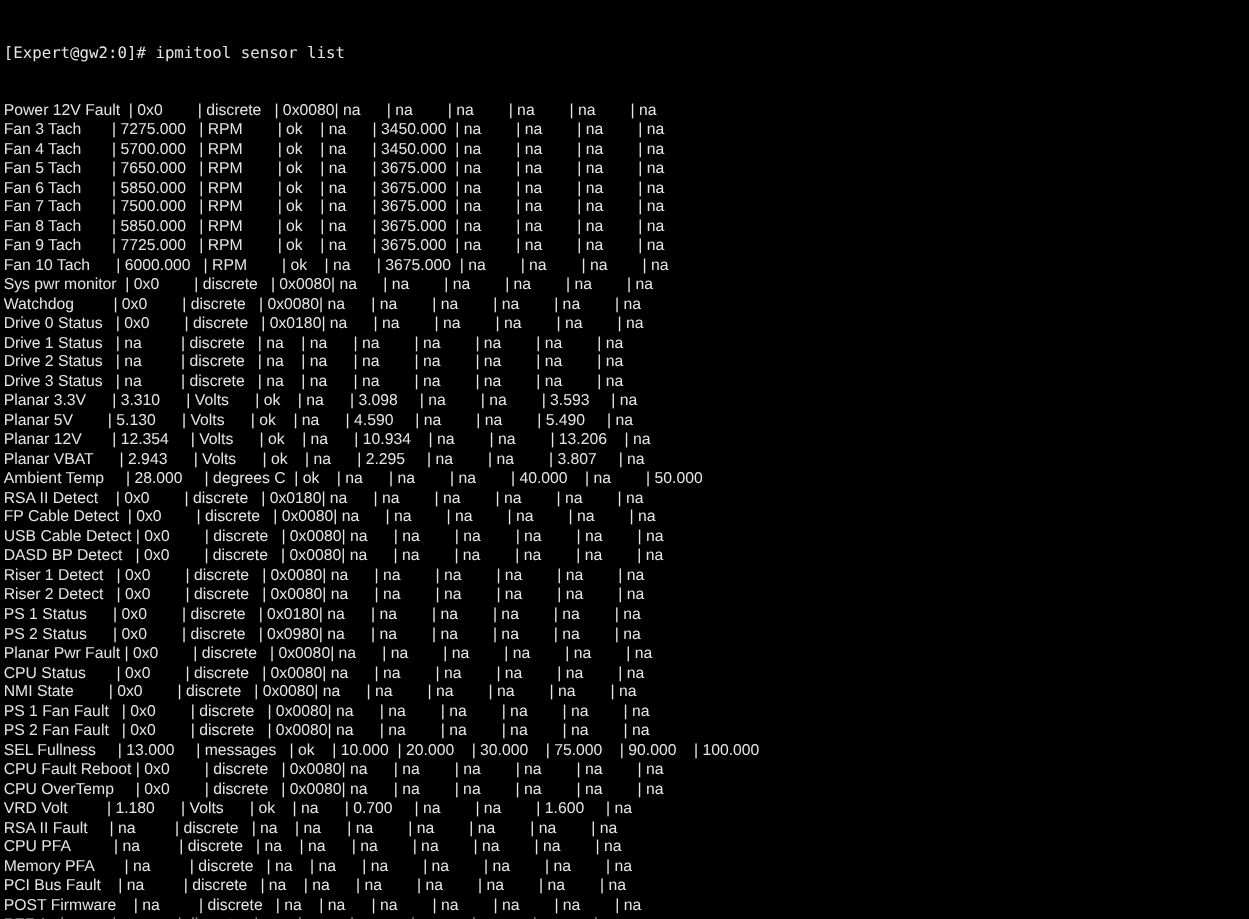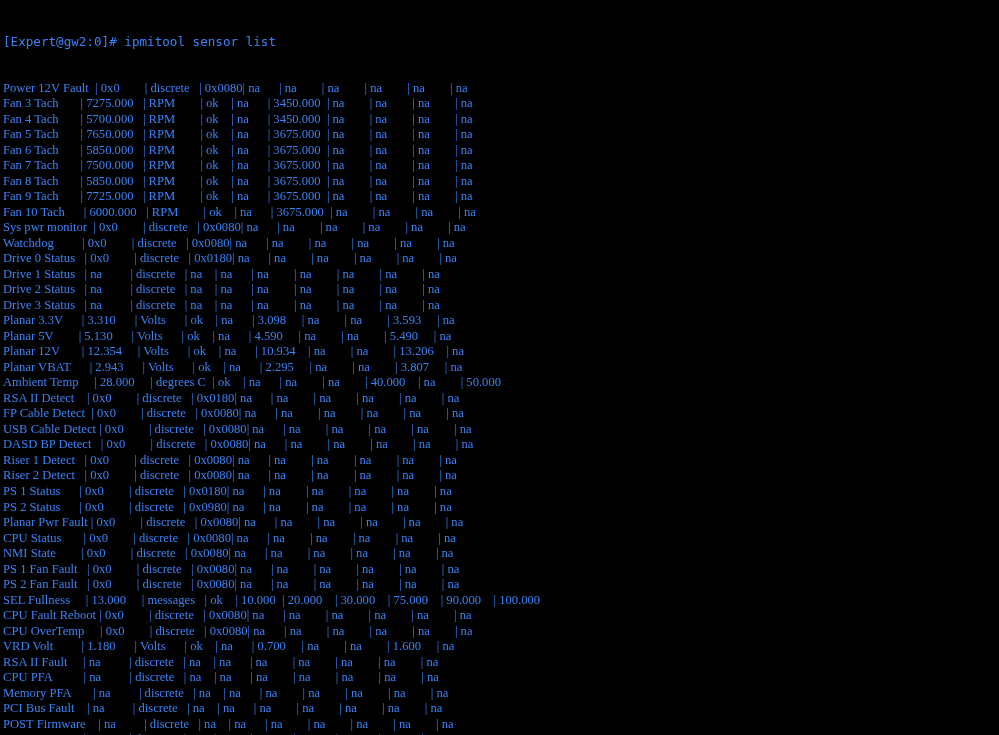--- a/index.html
+++ b/index.html
@@ -18,7 +18,7 @@
     width: 999px;
     height: 735px;
     background: #000000;
-    color: #3b82f6;
+    color: #e5e5e5;
     font-family: "DejaVu Sans Mono", "Liberation Mono", monospace;
     font-size: 12.6px;
     line-height: 15.52px;

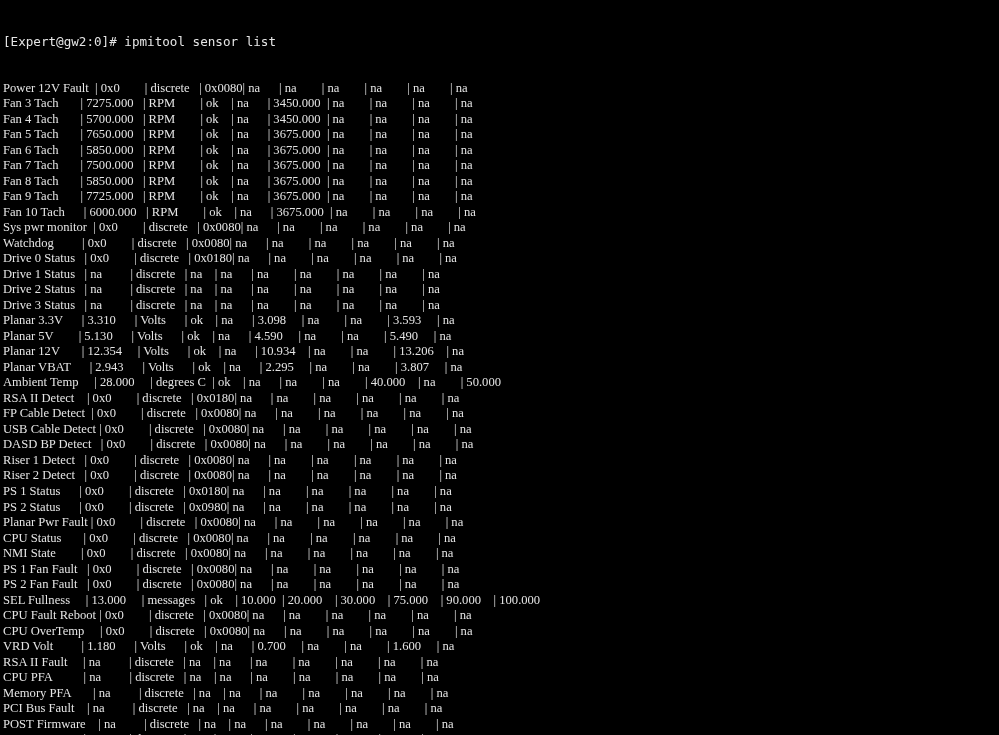--- a/index.html
+++ b/index.html
@@ -31,7 +31,7 @@
   .line {
     white-space: pre;
     height: 15.52px;
-    font-family: Liberation Serif, serif;
+    font-family: Liberation Sans, sans-serif;
   }
   .prompt-line {
     white-space: pre;

